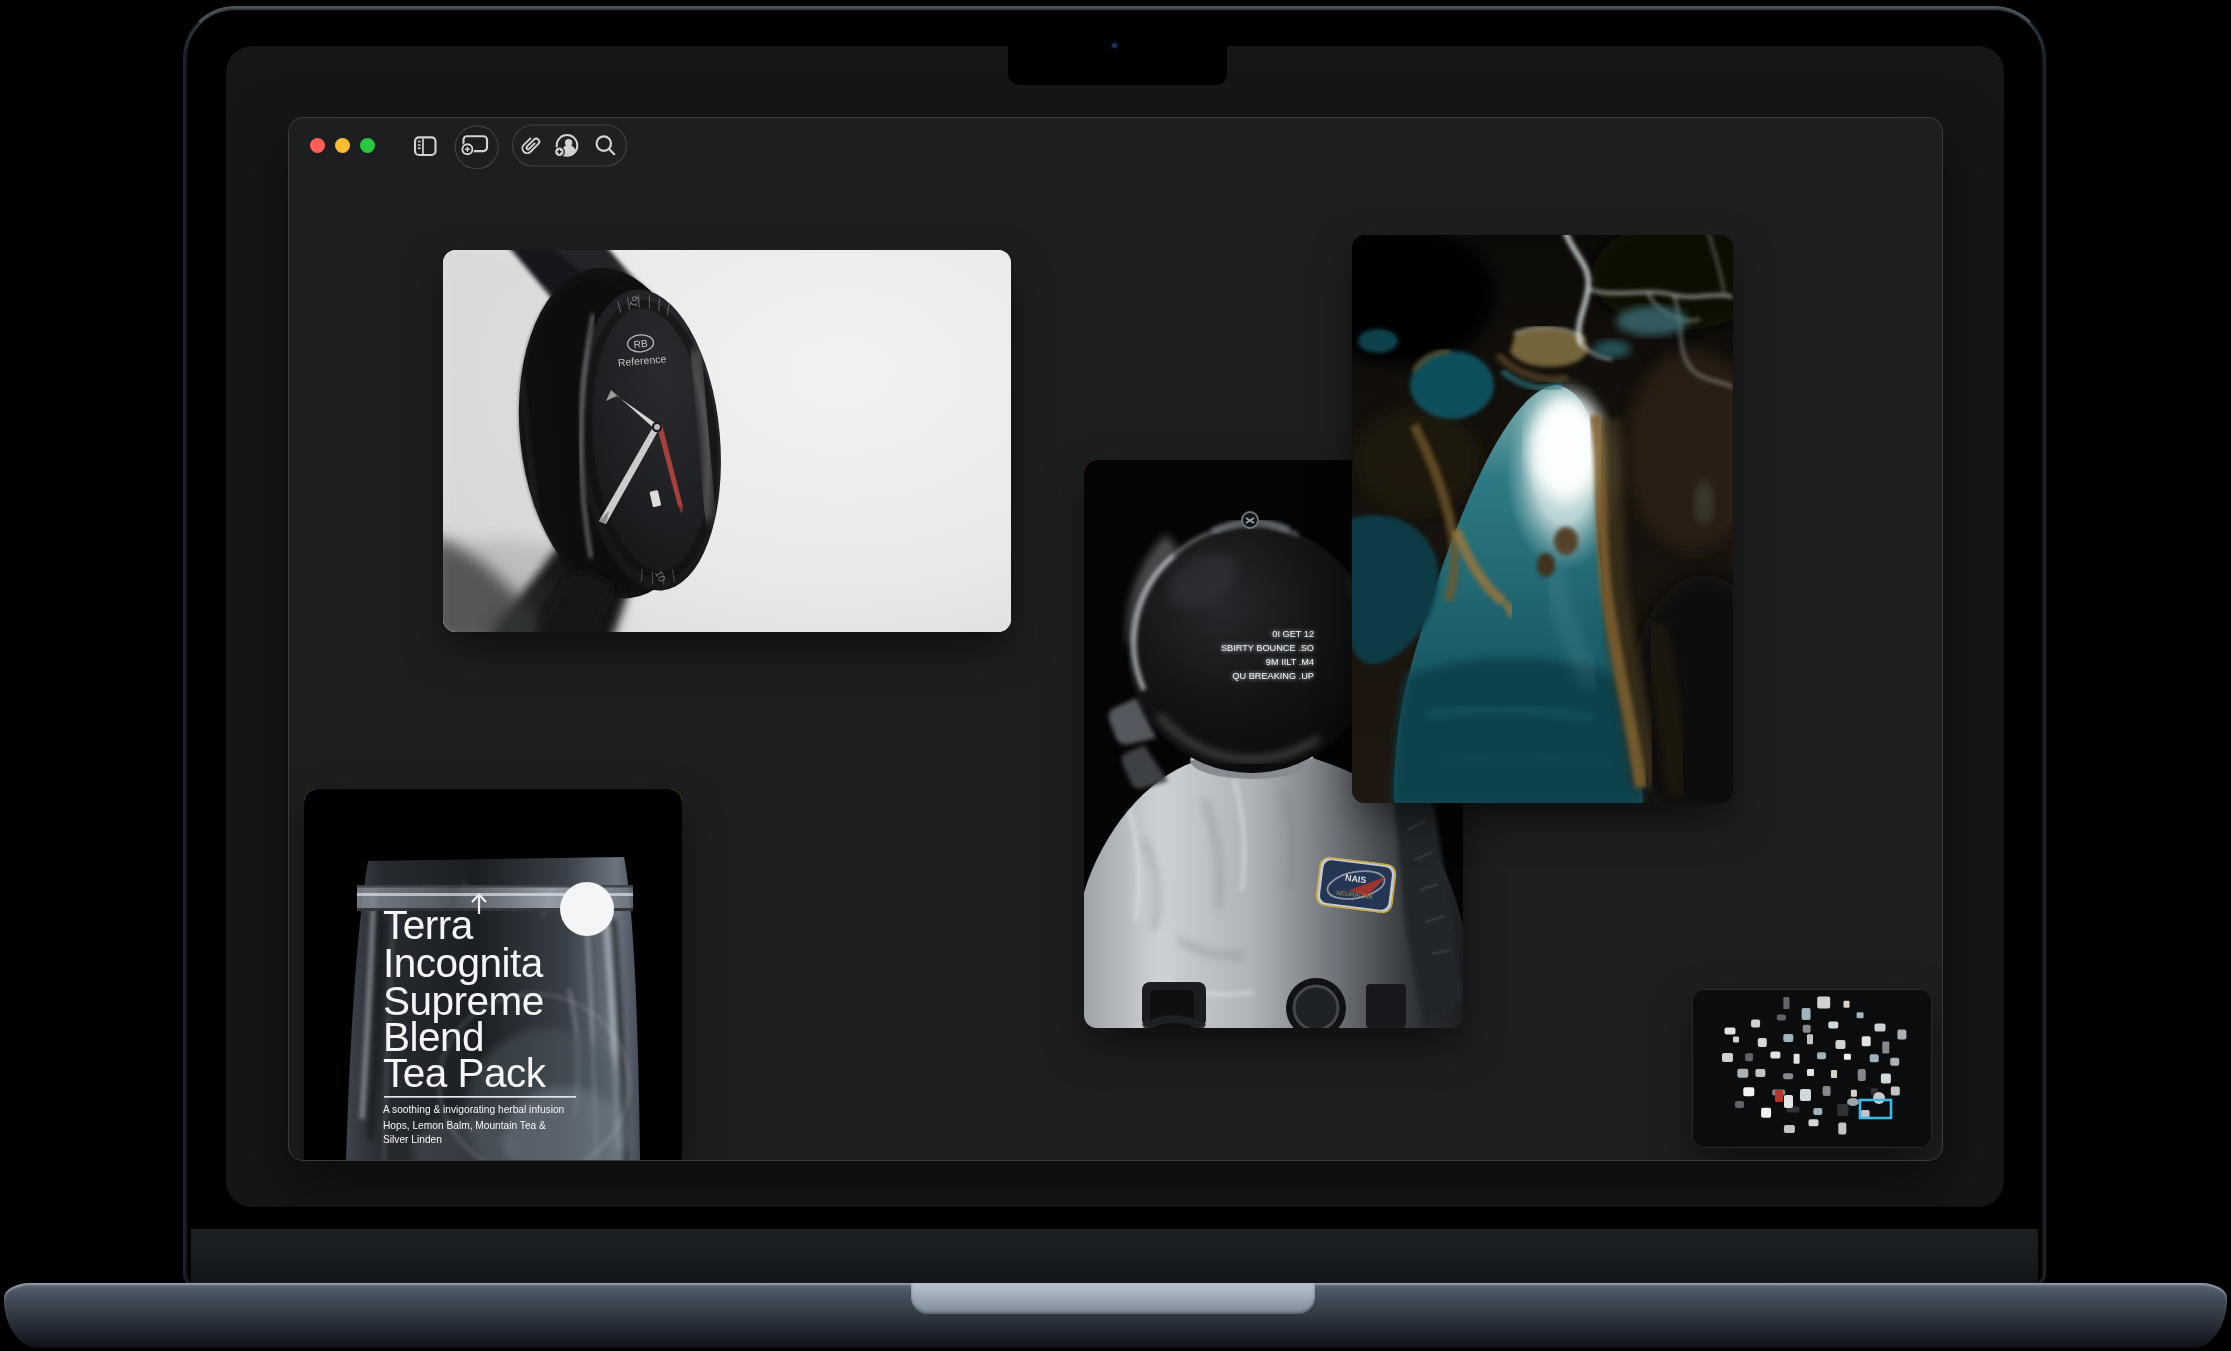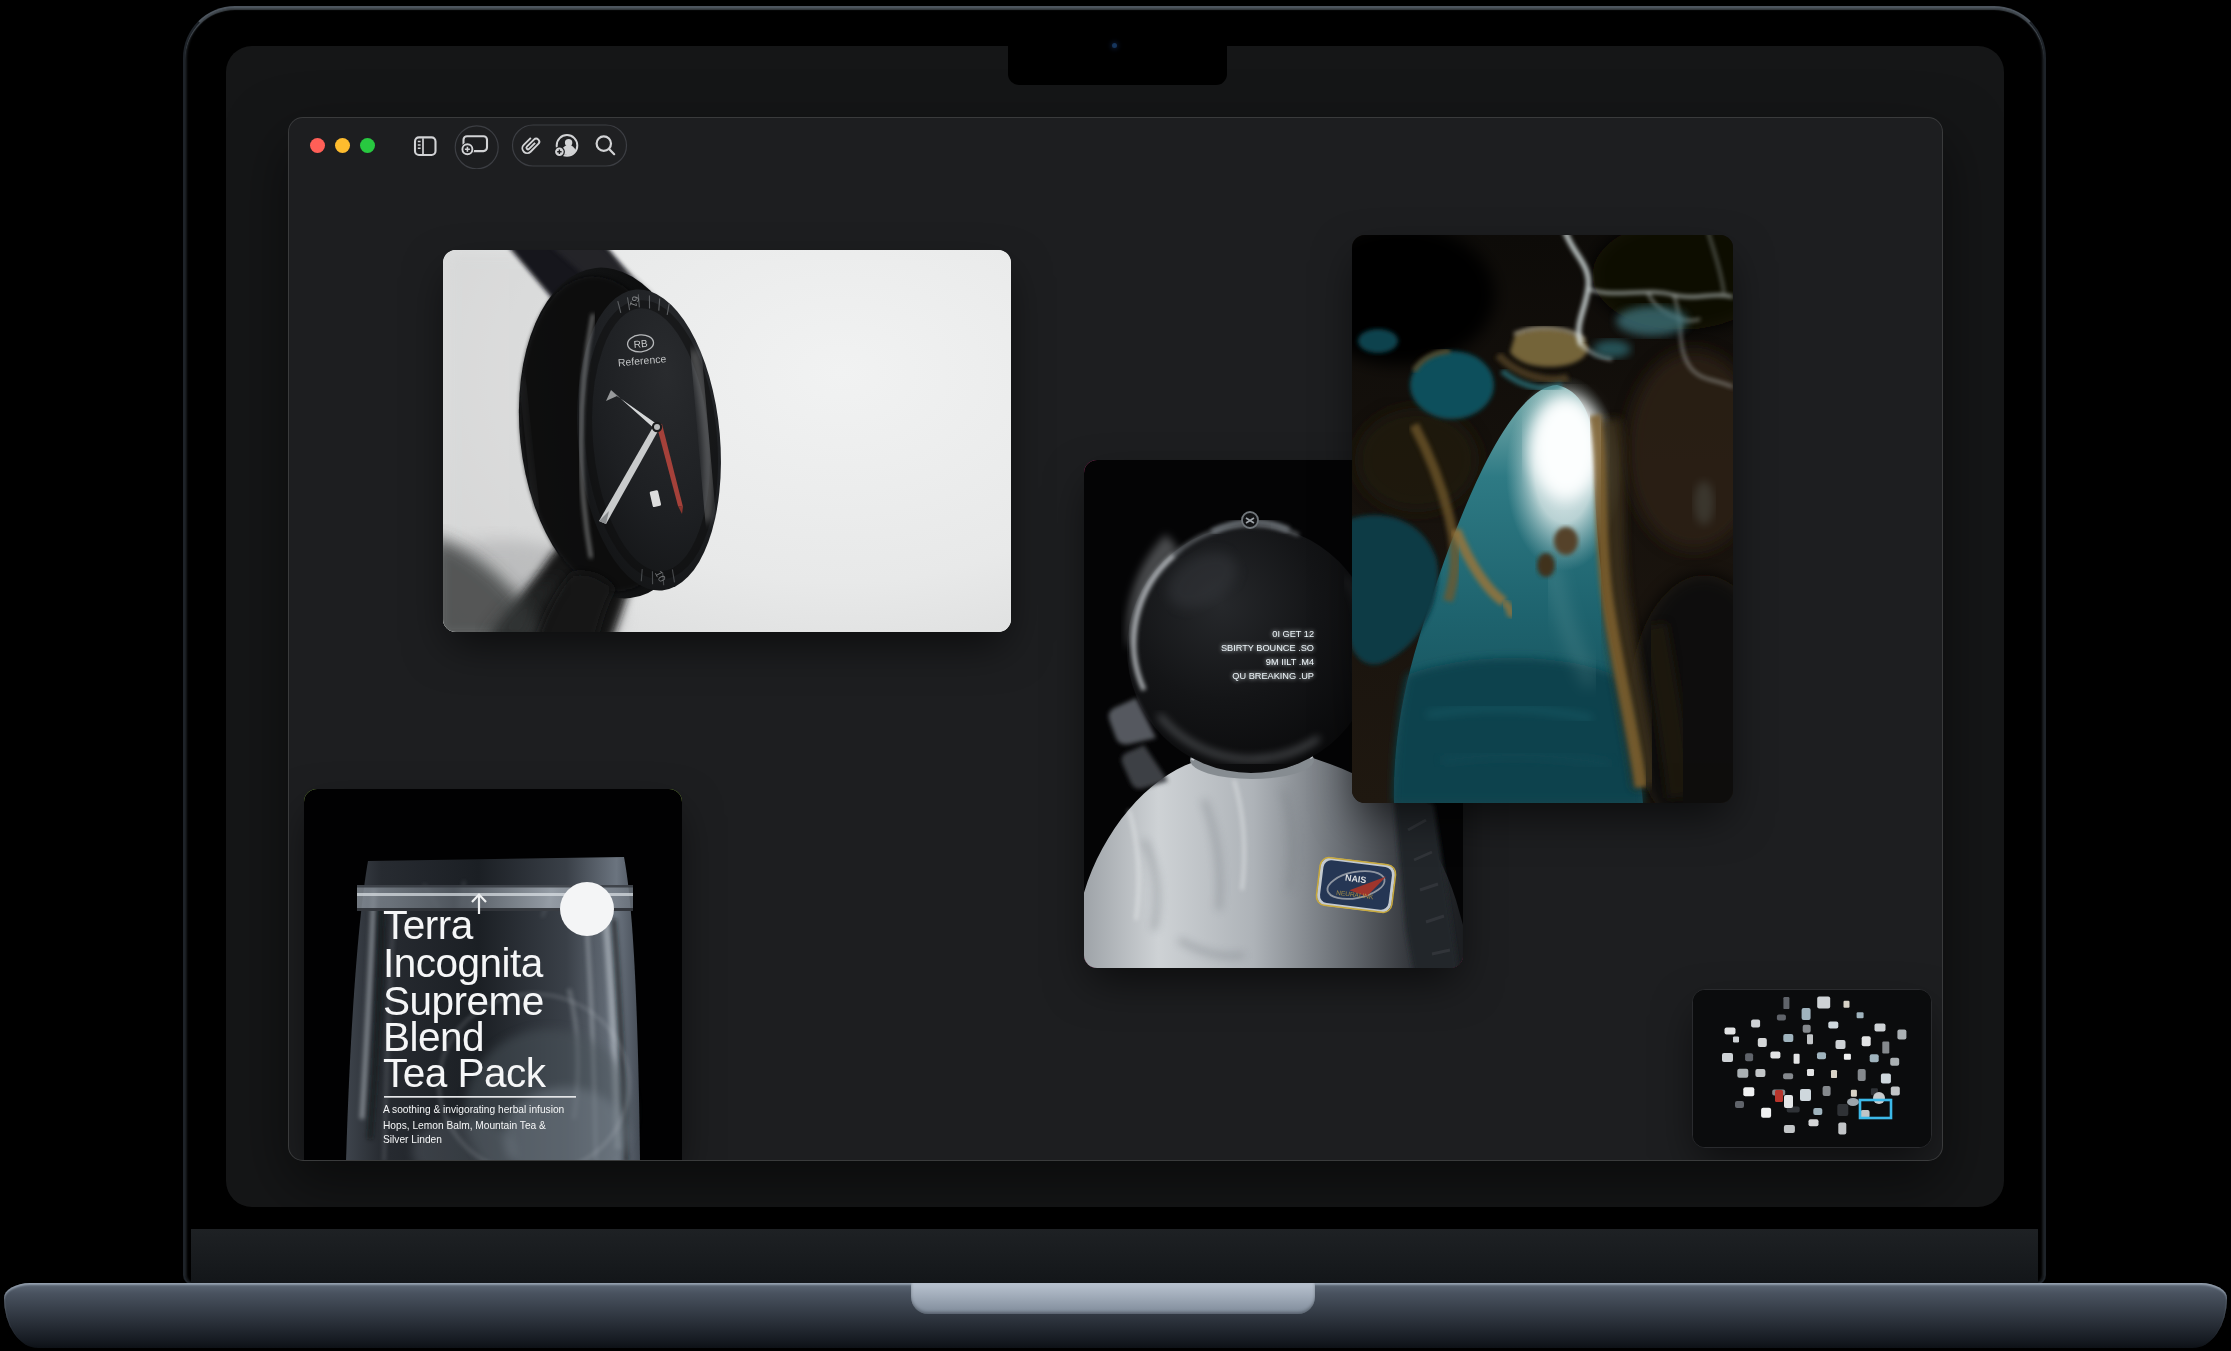--- a/index.html
+++ b/index.html
@@ -28,7 +28,7 @@
   
   .card{border-radius:13px;box-shadow:0 18px 44px -6px rgba(0,0,0,.6);overflow:hidden;}
   #card-watch{left:154px;top:132px;width:568px;height:382px;background:#e9eaea;}
-  #card-astro{left:795px;top:342px;width:379px;height:508px;background:#ec4899;}
+  #card-astro{left:795px;top:342px;width:379px;height:568px;background:#ec4899;}
   #card-aerial{left:1063px;top:117px;width:381px;height:568px;background:#15120e;}
   #card-tea{left:15px;top:671px;width:378px;height:373px;background:#bef264;border-radius:13px 13px 0 0;}
   #card-mini{left:1403px;top:871px;width:240px;height:159px;background:#0b0c0d;border:1px solid #2a2b2e;}

